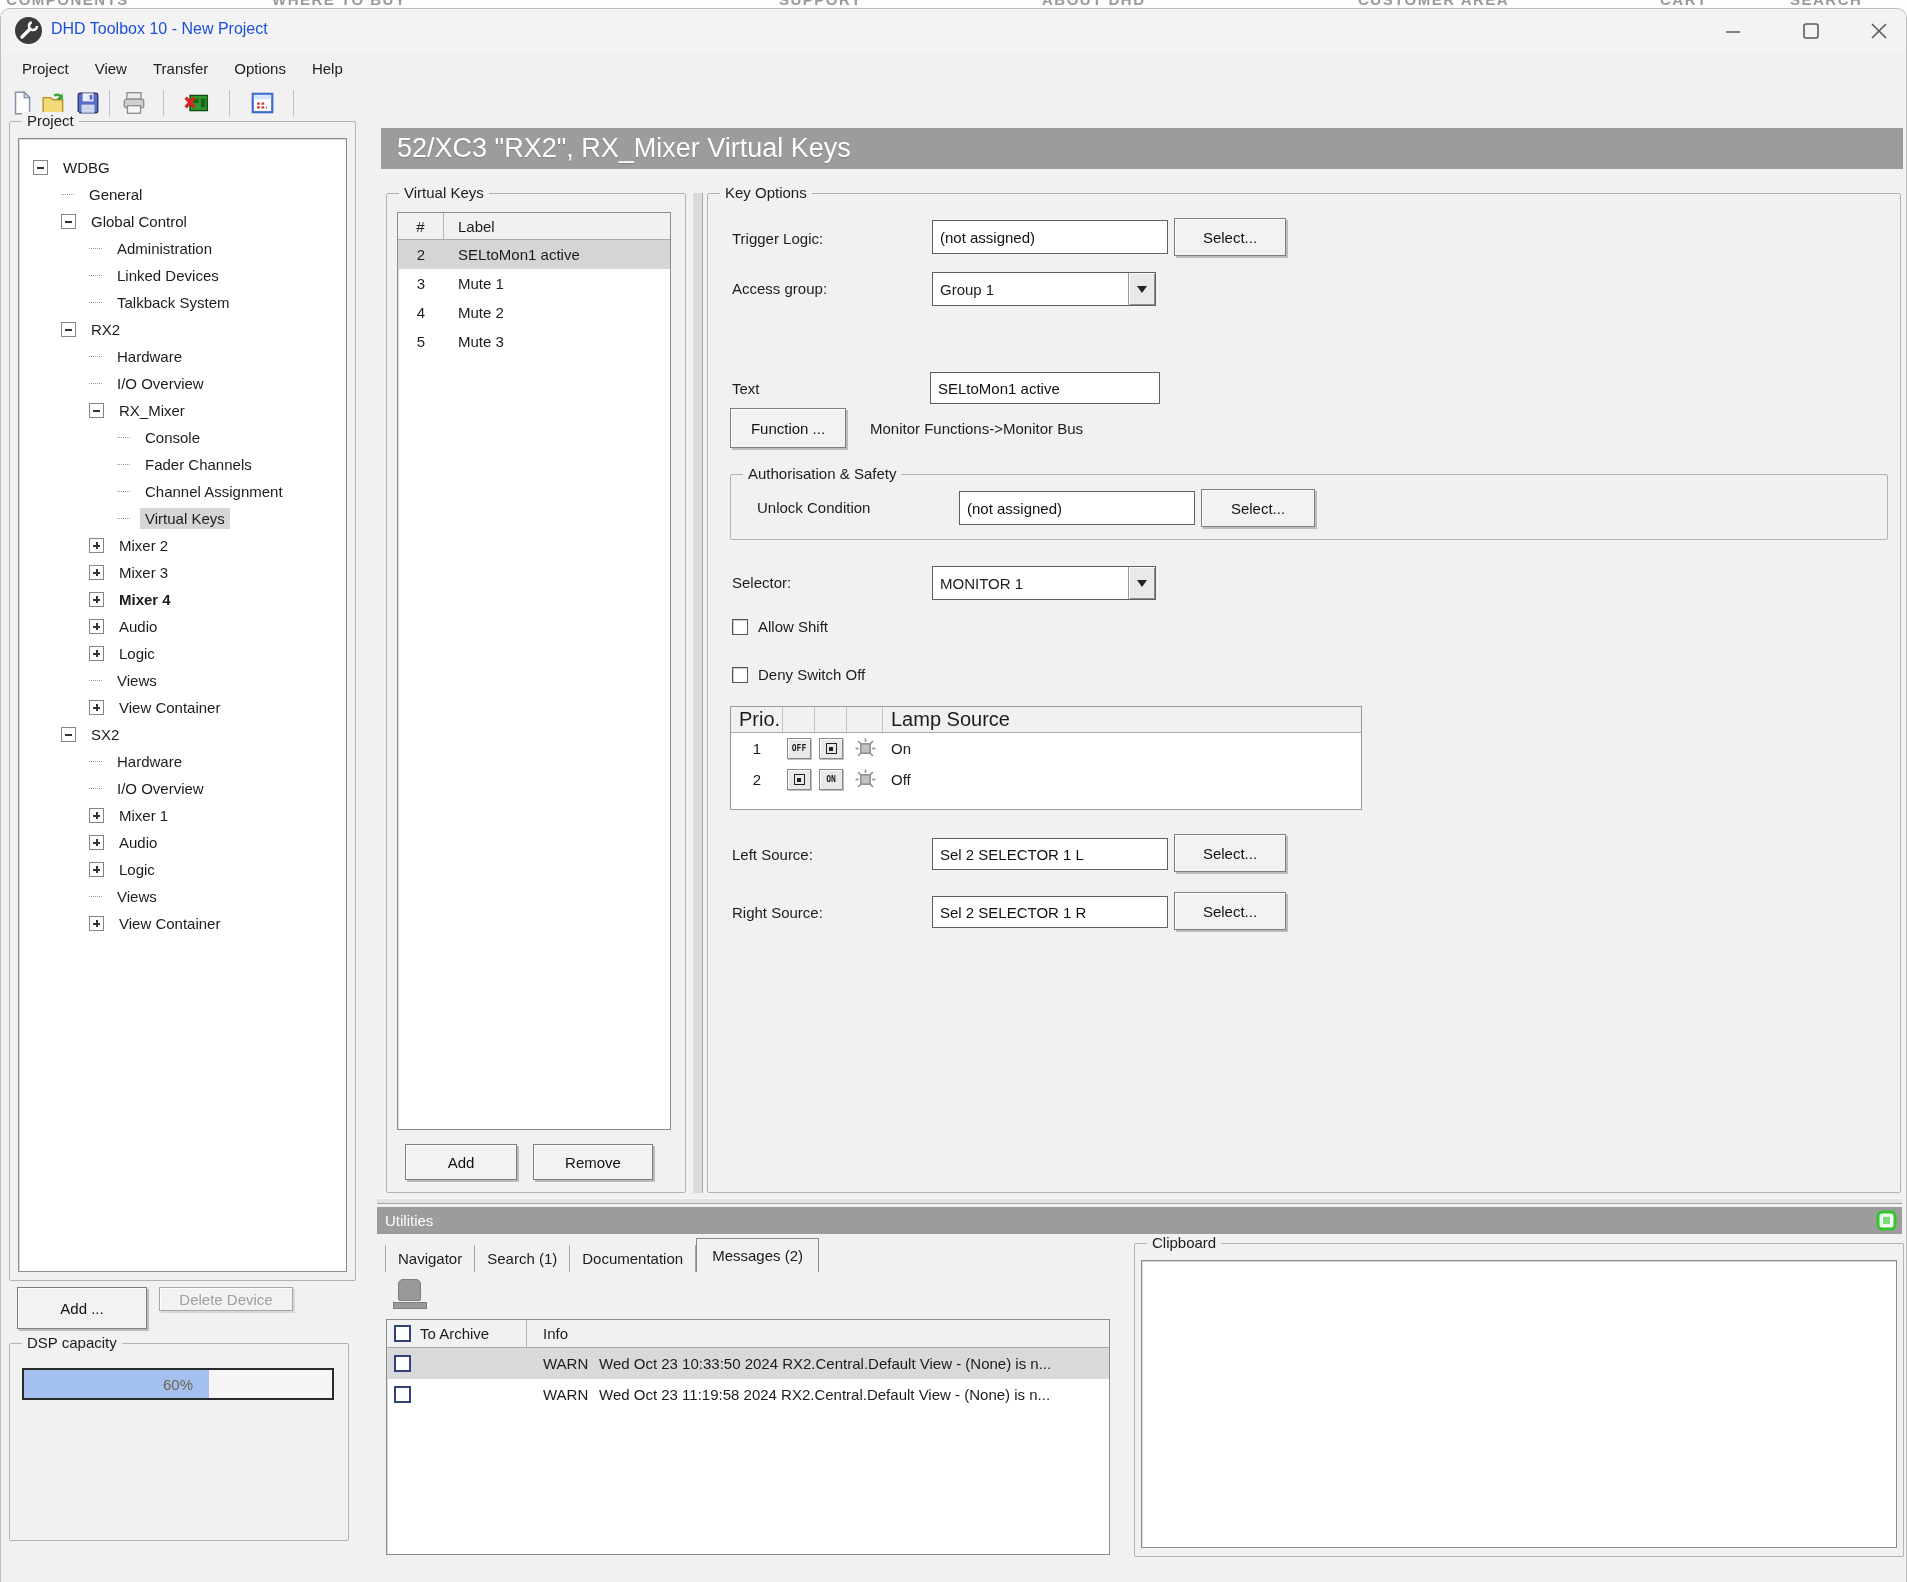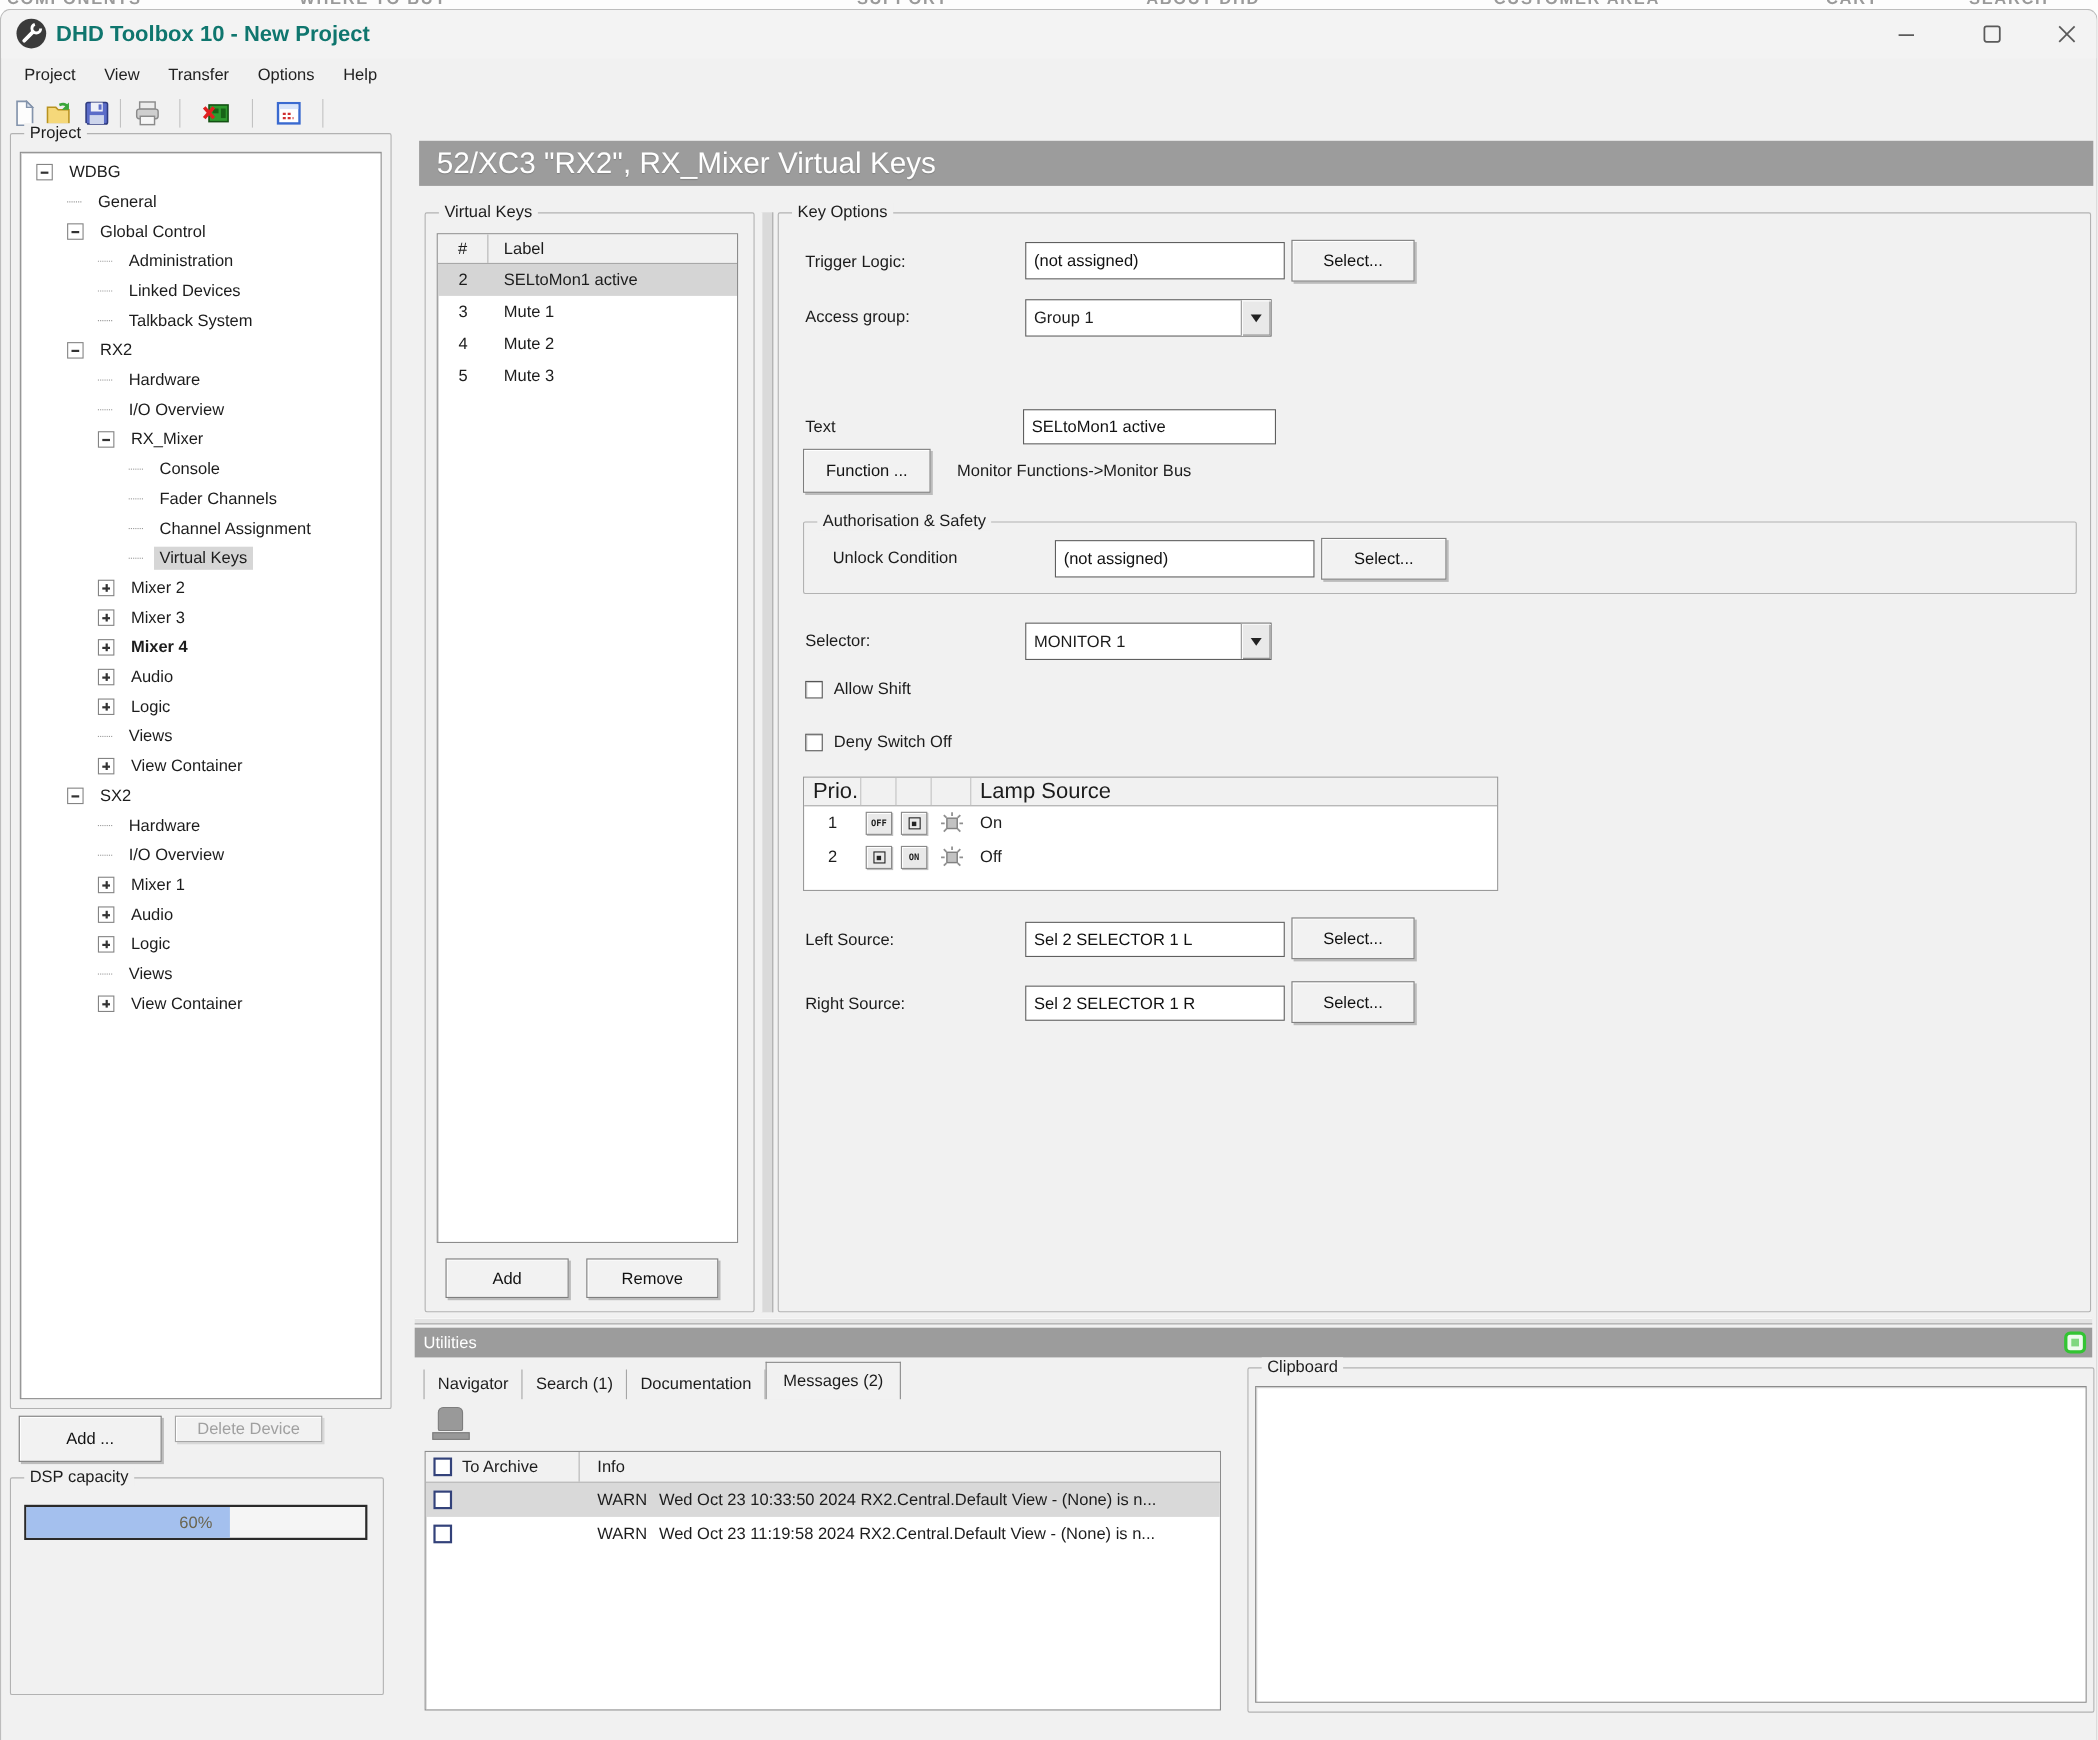--- a/index.html
+++ b/index.html
@@ -20,7 +20,7 @@
   
   .titlebar { position:absolute; top:0; left:0; right:0; height:44px; background:#f3f3f3; }
   .app-icon { position:absolute; left:14px; top:8px; width:27px; height:27px; border-radius:50%; background:#3b3b3b; }
-  .title-text { position:absolute; left:50px; top:11px; font-size:20px; color:#0f766e;font-weight:bold; }
+  .title-text { position:absolute; left:50px; top:11px; font-size:16px; color:#1d4ed8; }
   .winctl { position:absolute; top:10px; width:28px; height:24px; }
   .winctl.min{left:1718px}.winctl.max{left:1796px}.winctl.close{left:1864px}
 

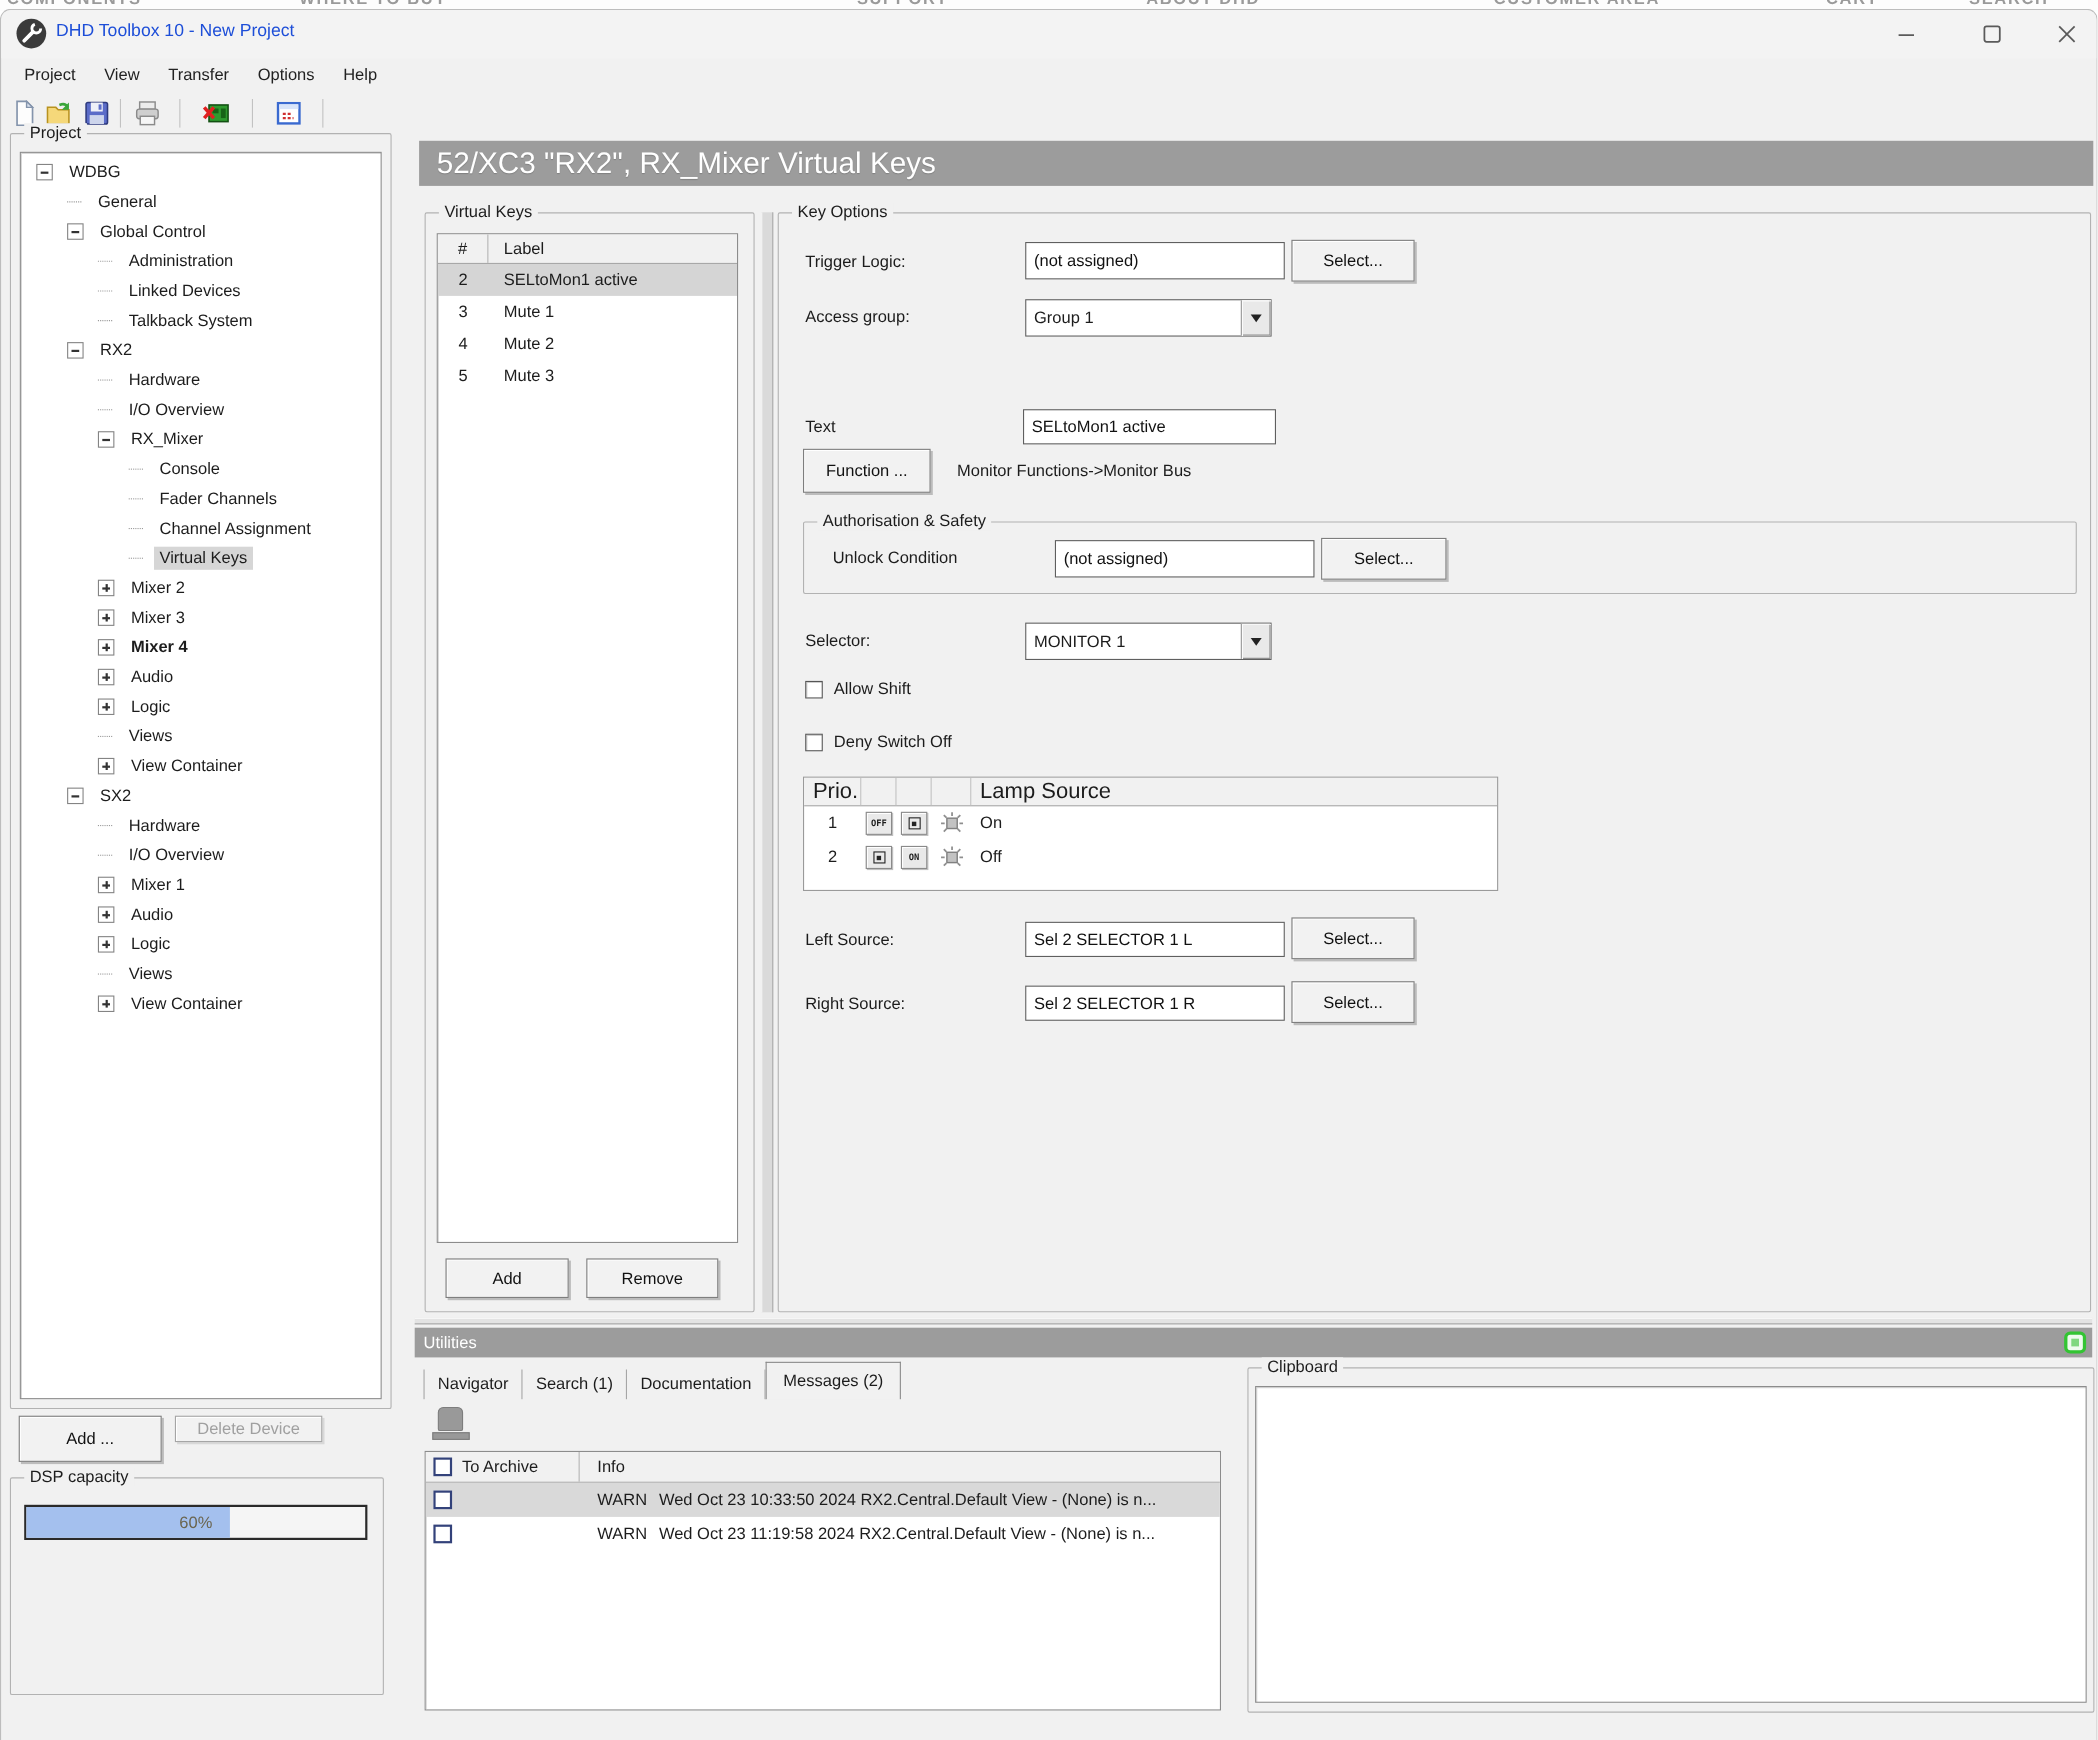--- a/index.html
+++ b/index.html
@@ -43,7 +43,7 @@
   
   .gb-project { left:8px; top:112px; width:347px; height:1160px; }
   .tree-box { position:absolute; left:8px; top:16px; right:8px; bottom:8px; background:#fff;
-    border:1px solid #8c8c8c; box-shadow:inset 1px 1px 0 #d8d8d8; overflow:hidden; padding-top:4px; }
+    border:1px solid #8c8c8c; box-shadow:inset 1px 1px 0 #d8d8d8; overflow:hidden; padding-top:15px; }
   .tree-row { height:27px; display:flex; align-items:center; white-space:nowrap; }
   .expander { width:15px; height:15px; border:1px solid #848484; background:#fff; position:relative; flex:0 0 15px; }
   .expander::before { content:""; position:absolute; left:3px; right:3px; top:6px; height:1.6px; background:#333; }

